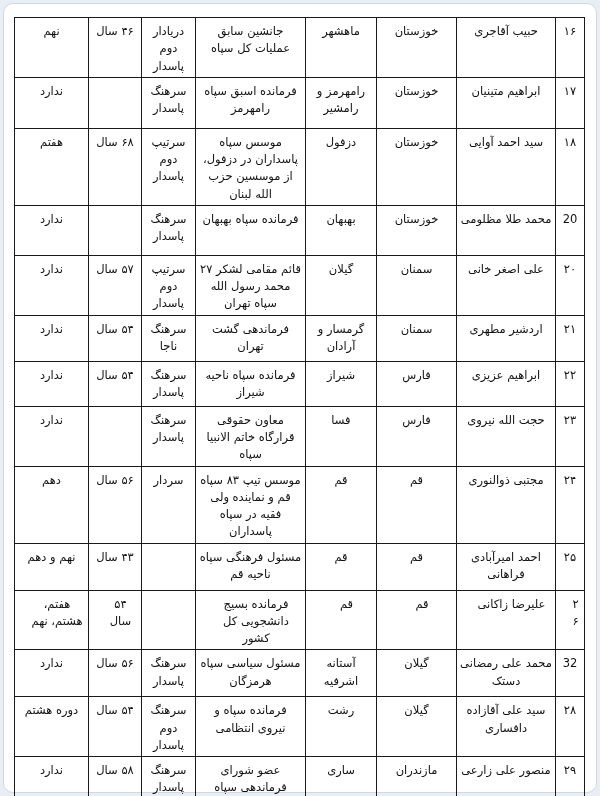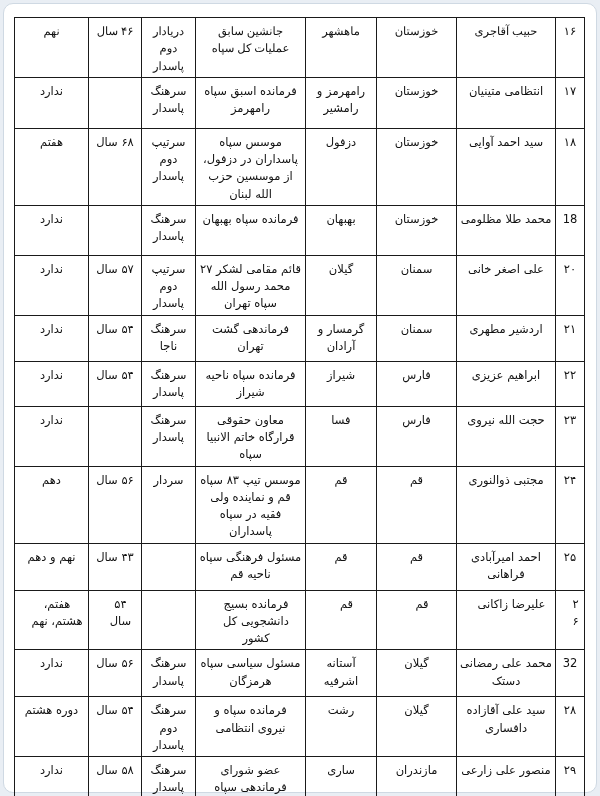--- a/index.html
+++ b/index.html
@@ -34,7 +34,7 @@
     word-wrap:break-word;
   }
   
-  tr:nth-child(1)  td { height:36px;font-family:Liberation Serif, serif; }
+  tr:nth-child(1)  td { height:36px; }
   tr:nth-child(2)  td { height:43px; }
   tr:nth-child(3)  td { height:52px; }
   tr:nth-child(4)  td { height:42px; }

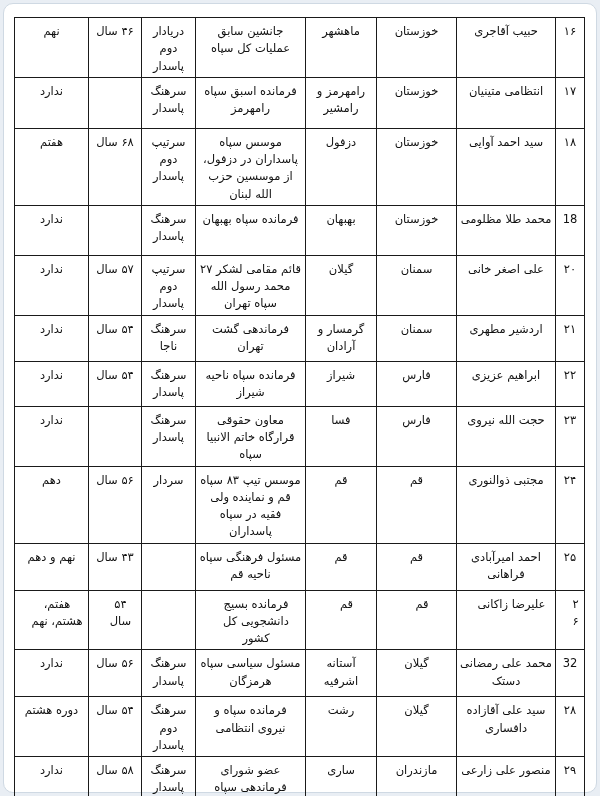--- a/index.html
+++ b/index.html
@@ -80,7 +80,7 @@
       </tr>
       <tr>
         <td>۱۷</td>
-        <td>انتظامی متینیان</td>
+        <td>ابراهیم متینیان</td>
         <td>خوزستان</td>
         <td>رامهرمز و رامشیر</td>
         <td>فرمانده اسبق سپاه رامهرمز</td>

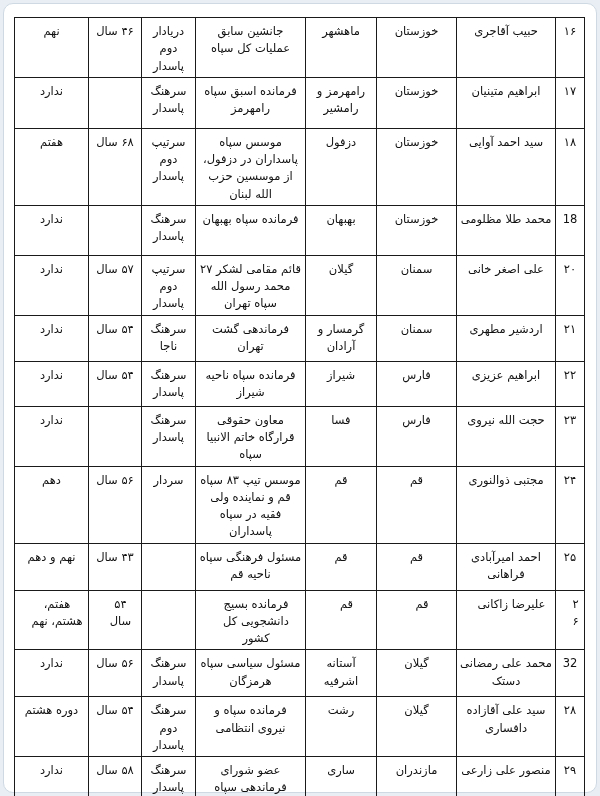--- a/index.html
+++ b/index.html
@@ -99,7 +99,7 @@
         <td>هفتم</td>
       </tr>
       <tr>
-        <td>18</td>
+        <td>20</td>
         <td>محمد طلا مظلومی</td>
         <td>خوزستان</td>
         <td>بهبهان</td>

